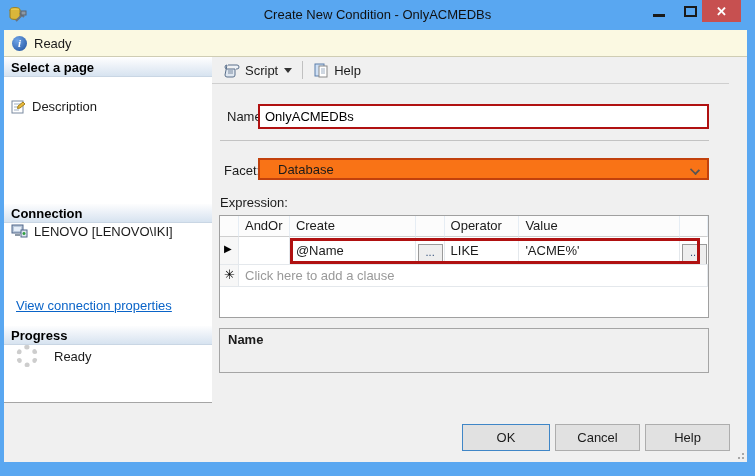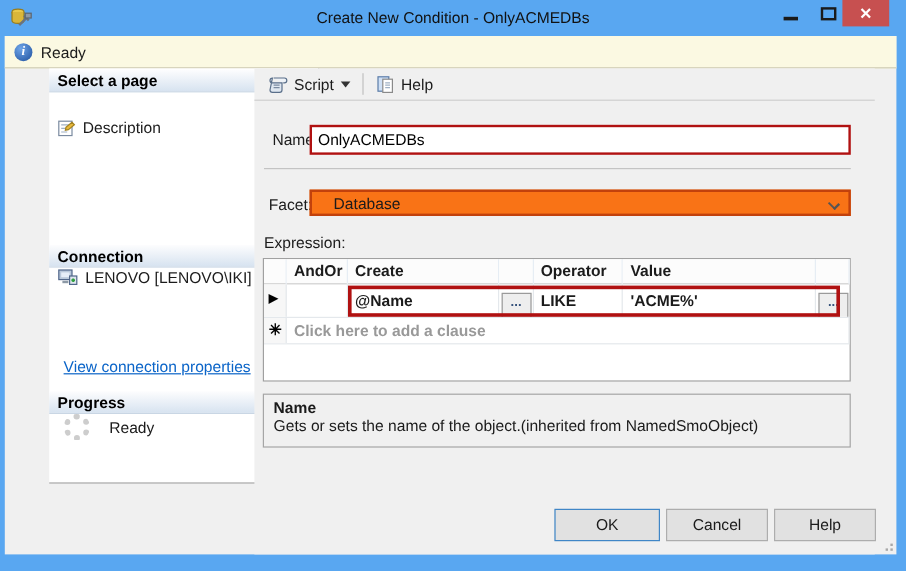--- a/index.html
+++ b/index.html
@@ -28,7 +28,7 @@
 
   
   .sidebar{position:absolute;left:0;top:27px;width:225px;height:346px;background:#fff;
-           border-right:1px solid #a5a5a5;border-bottom:1px solid #a5a5a5;margin-left:37px;}
+           border-right:1px solid #a5a5a5;border-bottom:1px solid #a5a5a5;}
   .sechdr{height:19px;background:linear-gradient(#fdfdfe,#d7e3f0);border-bottom:1px solid #c9d6e4;
           font-weight:bold;padding:2px 0 0 7px;font-size:13px;color:#000;}
   .sechdr.conn{position:absolute;left:0;top:147px;width:100%;}

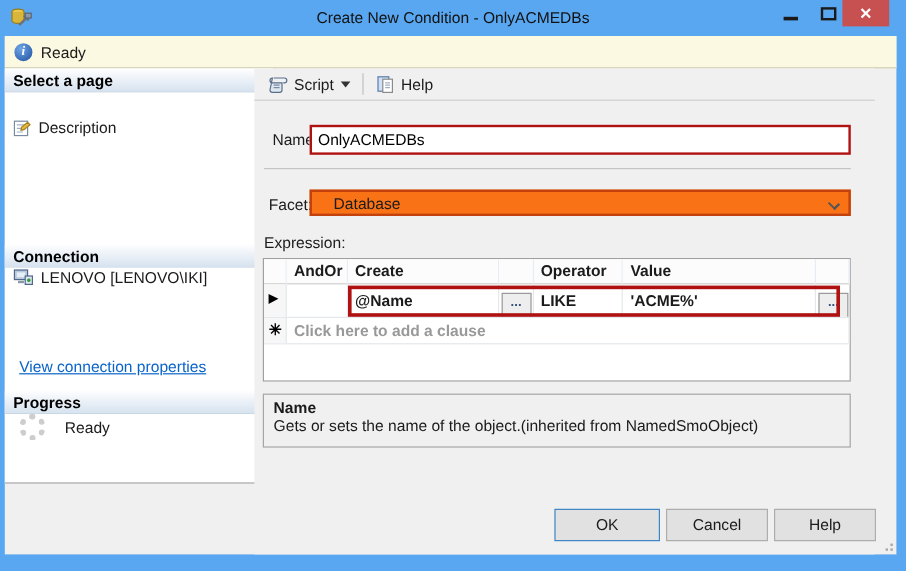--- a/index.html
+++ b/index.html
@@ -68,7 +68,7 @@
   
   .grid{position:absolute;left:7px;top:158px;width:490px;height:103px;background:#fff;border:1px solid #a0a0a0;}
   .grow{display:flex;width:100%;}
-  .gcell{border-right:1px solid #e4e8ec;padding:2px 0 0 6px;overflow:hidden;white-space:nowrap;font-weight:bold;}
+  .gcell{border-right:1px solid #e4e8ec;padding:2px 0 0 6px;overflow:hidden;white-space:nowrap;}
   .ghead{height:21px;}
   .ghead .gcell{background:#fcfcfc;border-bottom:1px solid #cfcfcf;border-right:1px solid #e6edf4;}
   .gdata{height:28px;border-bottom:1px solid #e4e8ec;}

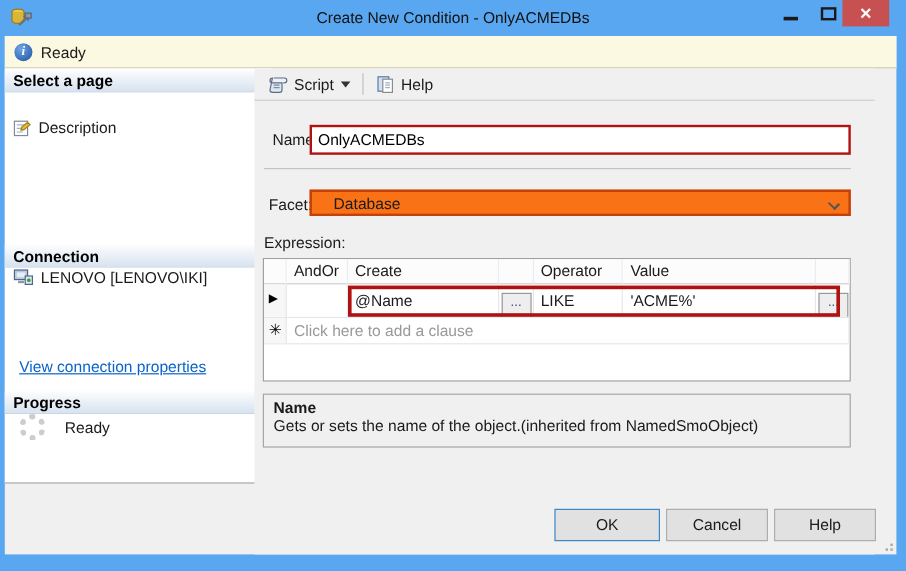--- a/index.html
+++ b/index.html
@@ -246,7 +246,6 @@
 
       <div class="descbox">
         <div class="t">Name</div>
-        <div>Gets or sets the name of the object.(inherited from NamedSmoObject)</div>
       </div>
     </div>
 

